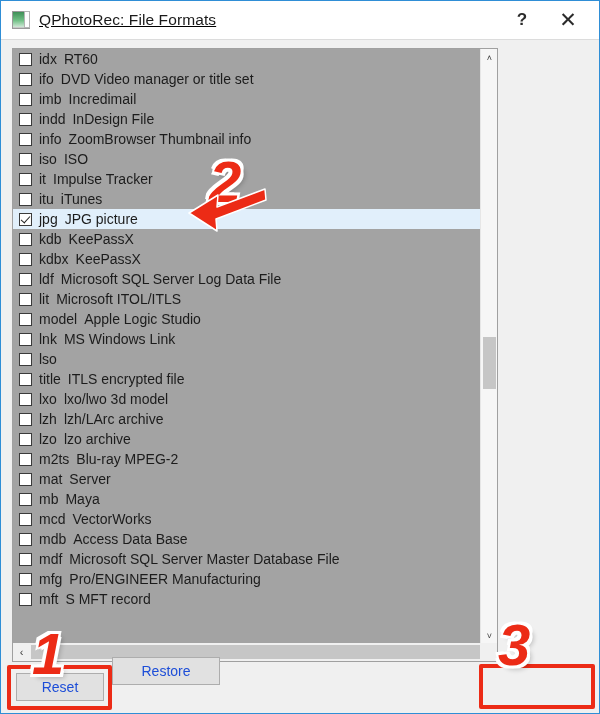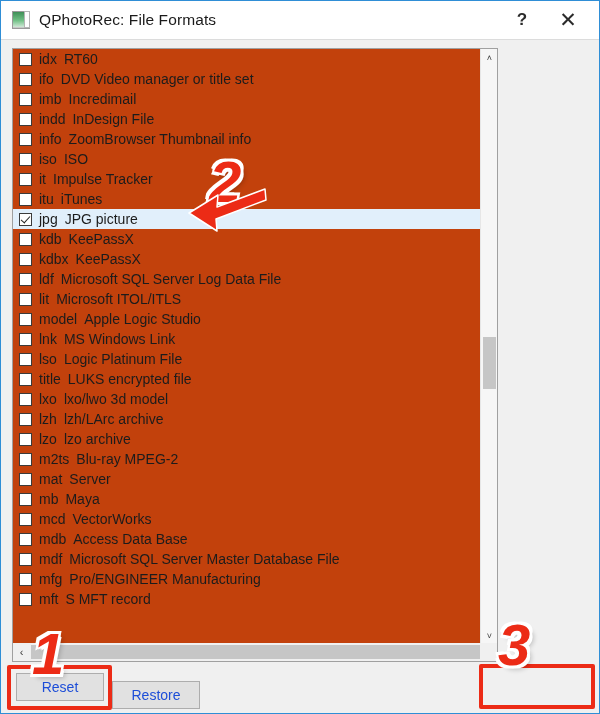--- a/index.html
+++ b/index.html
@@ -33,6 +33,7 @@
     border-bottom: 1px solid #dcdcdc;
     display: flex;
     align-items: center;
+    text-decoration: underline;
   }
   #app-icon {
     width: 18px;

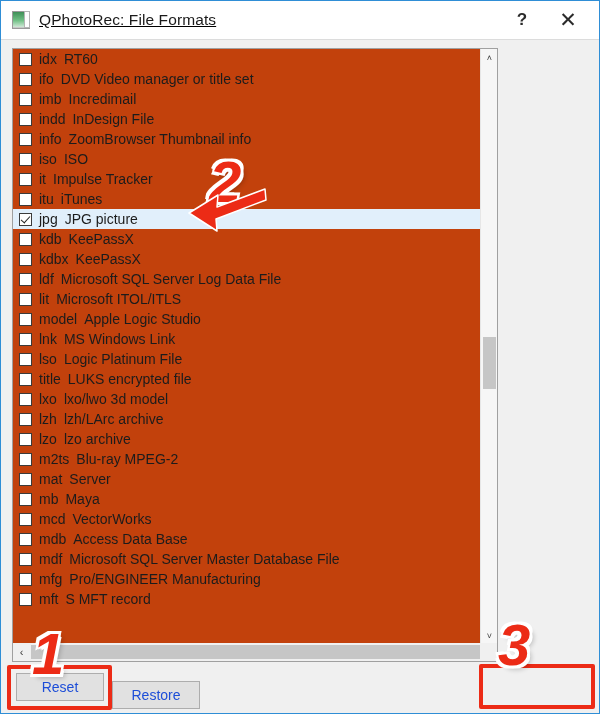--- a/index.html
+++ b/index.html
@@ -102,7 +102,7 @@
     height: 614px;
     box-sizing: border-box;
     border: 1px solid #a0a0a0;
-    background: #c2410c;
+    background: #a3a3a3;
     overflow: hidden;
   }
   #list-viewport {

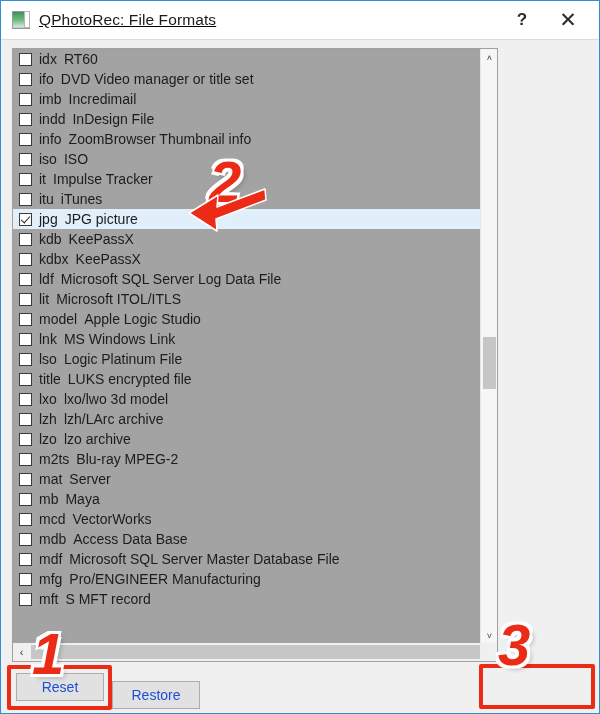--- a/index.html
+++ b/index.html
@@ -404,7 +404,6 @@
         <div class="row">
           <div class="cb"></div>
           <span class="row-ext">lso</span>
-          <span class="row-desc">Logic Platinum File</span>
         </div>
         <div class="row">
           <div class="cb"></div>

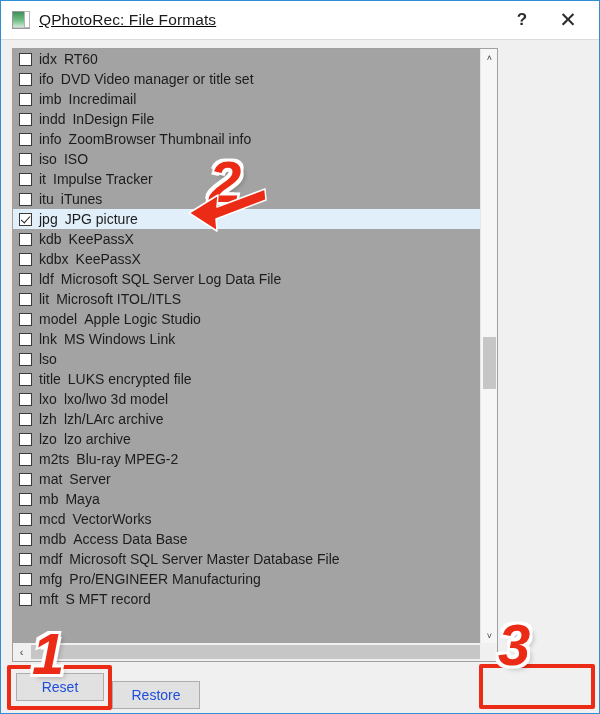--- a/index.html
+++ b/index.html
@@ -408,7 +408,7 @@
         <div class="row">
           <div class="cb"></div>
           <span class="row-ext">title</span>
-          <span class="row-desc">LUKS encrypted file</span>
+          <span class="row-desc">ITLS encrypted file</span>
         </div>
         <div class="row">
           <div class="cb"></div>

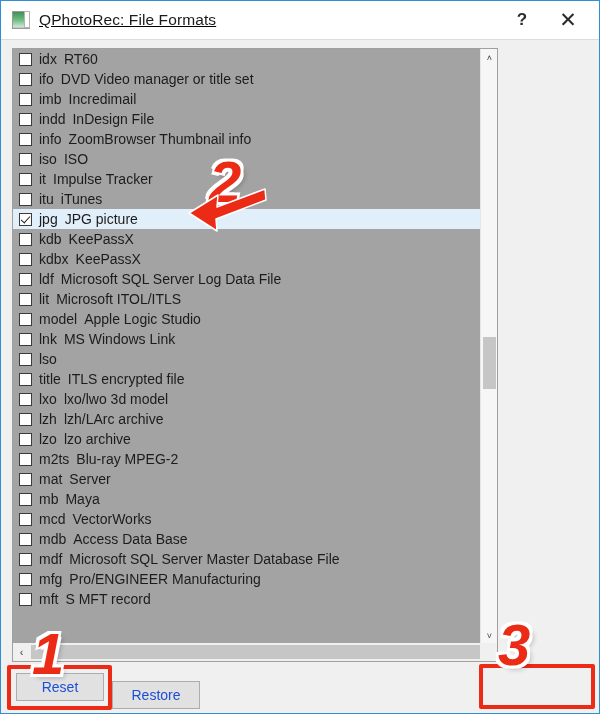--- a/index.html
+++ b/index.html
@@ -248,8 +248,8 @@
   }
   #restore-button {
     left: 111px;
-    top: 680px;
-    width: 88px;
+    top: 656px;
+    width: 108px;
     height: 28px;
   }
   #ok-button {

